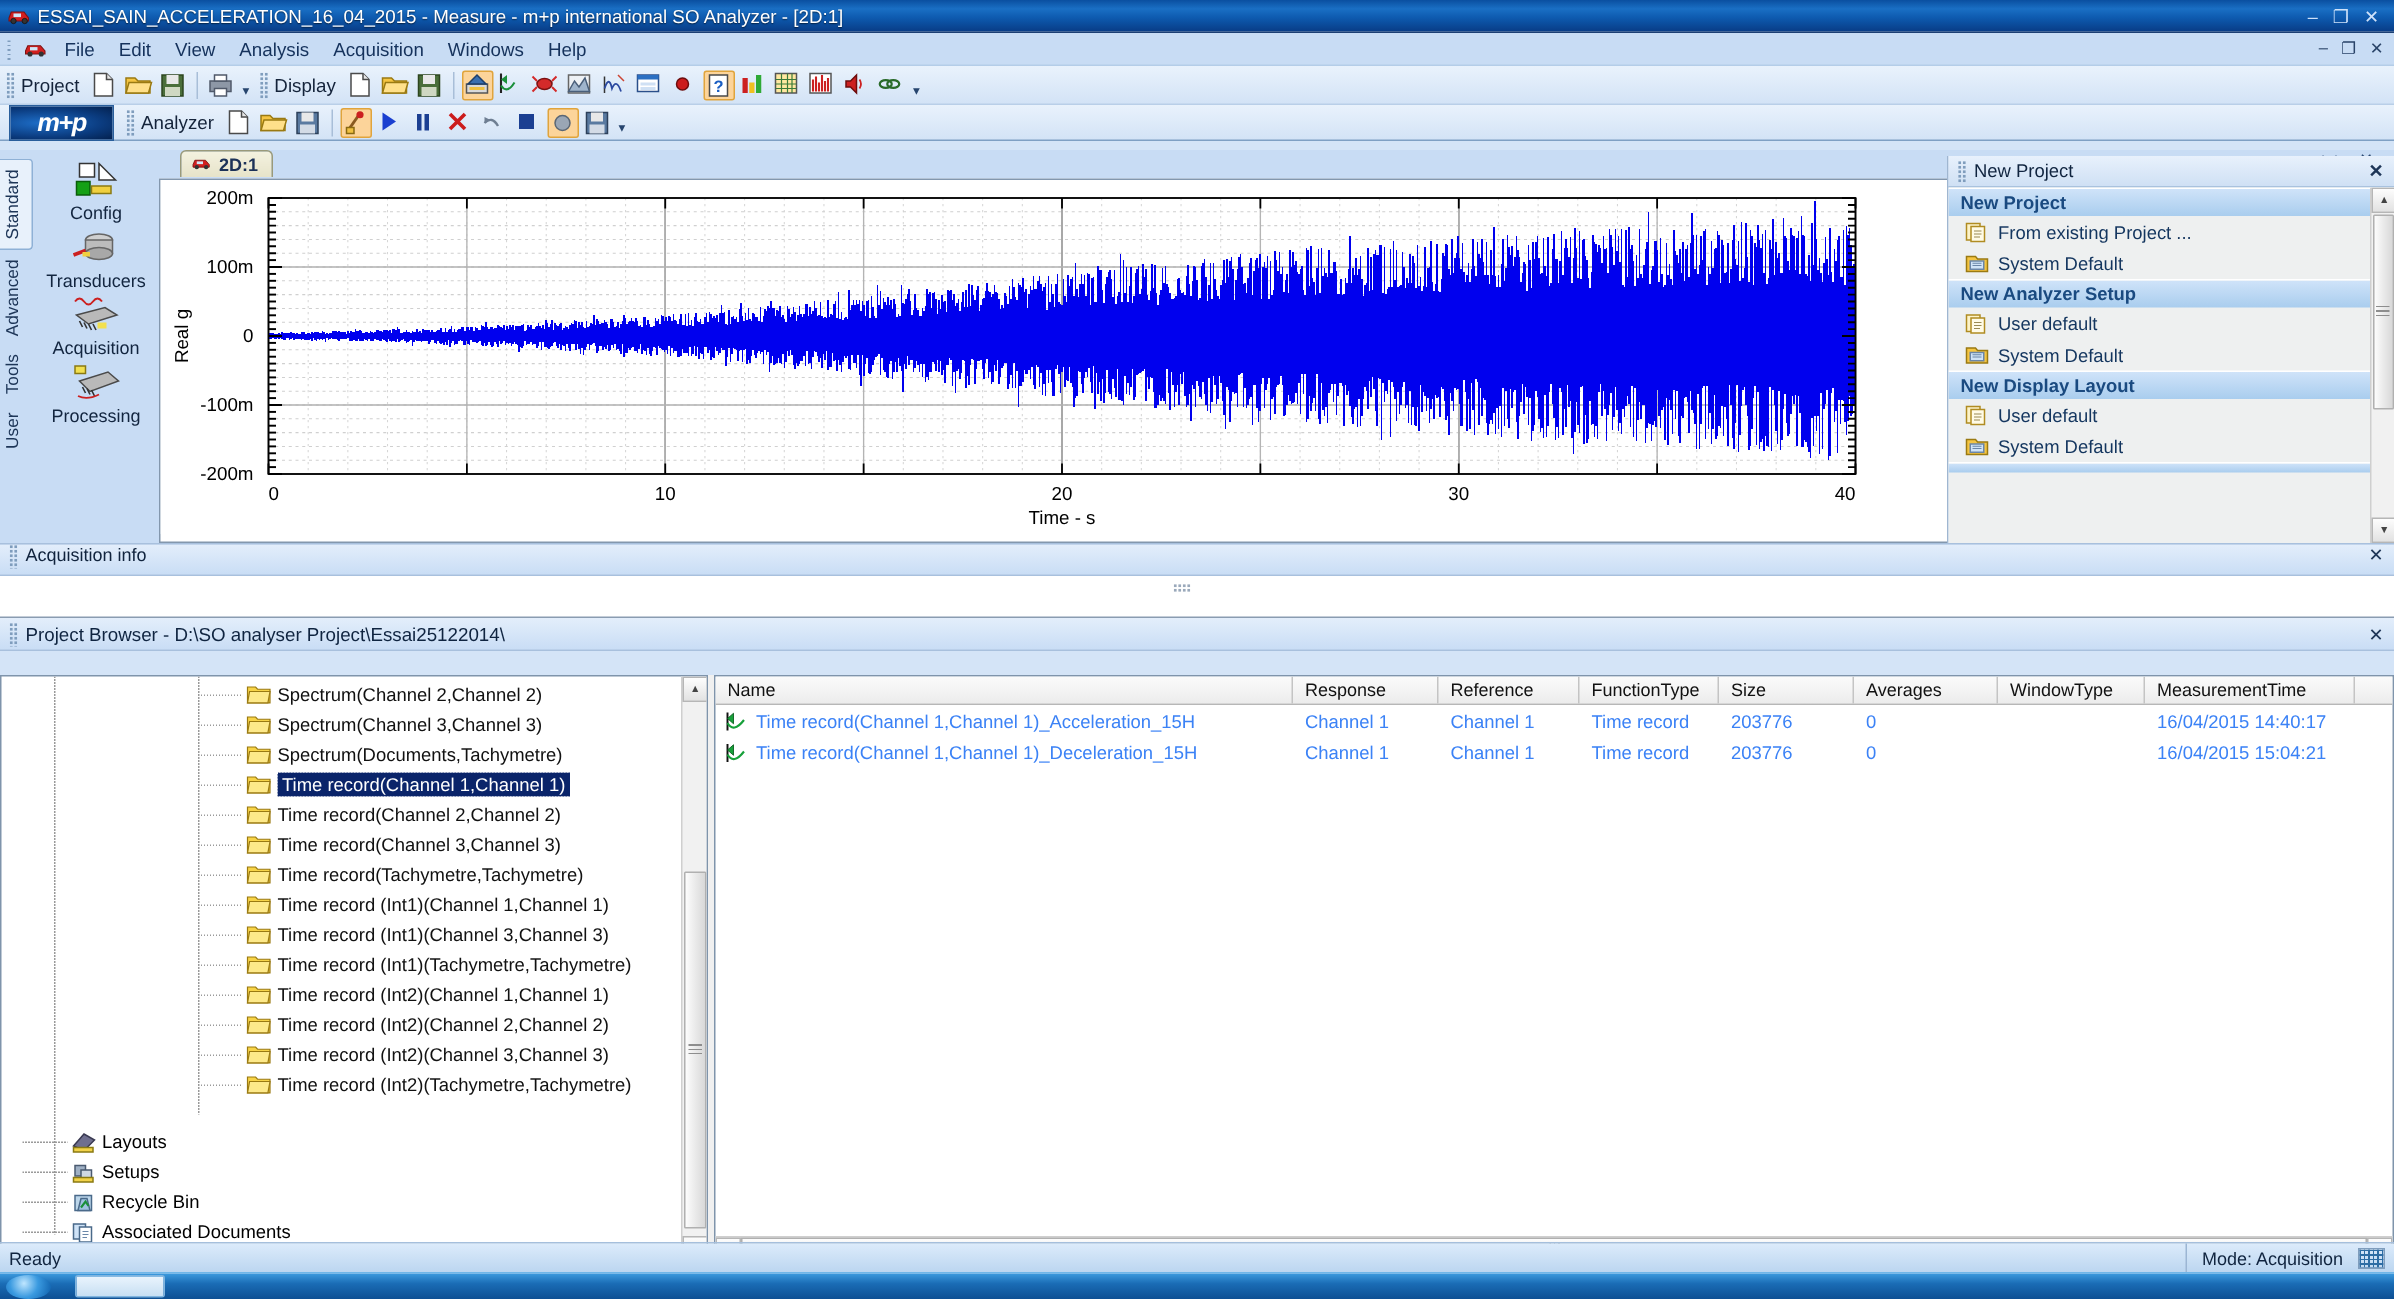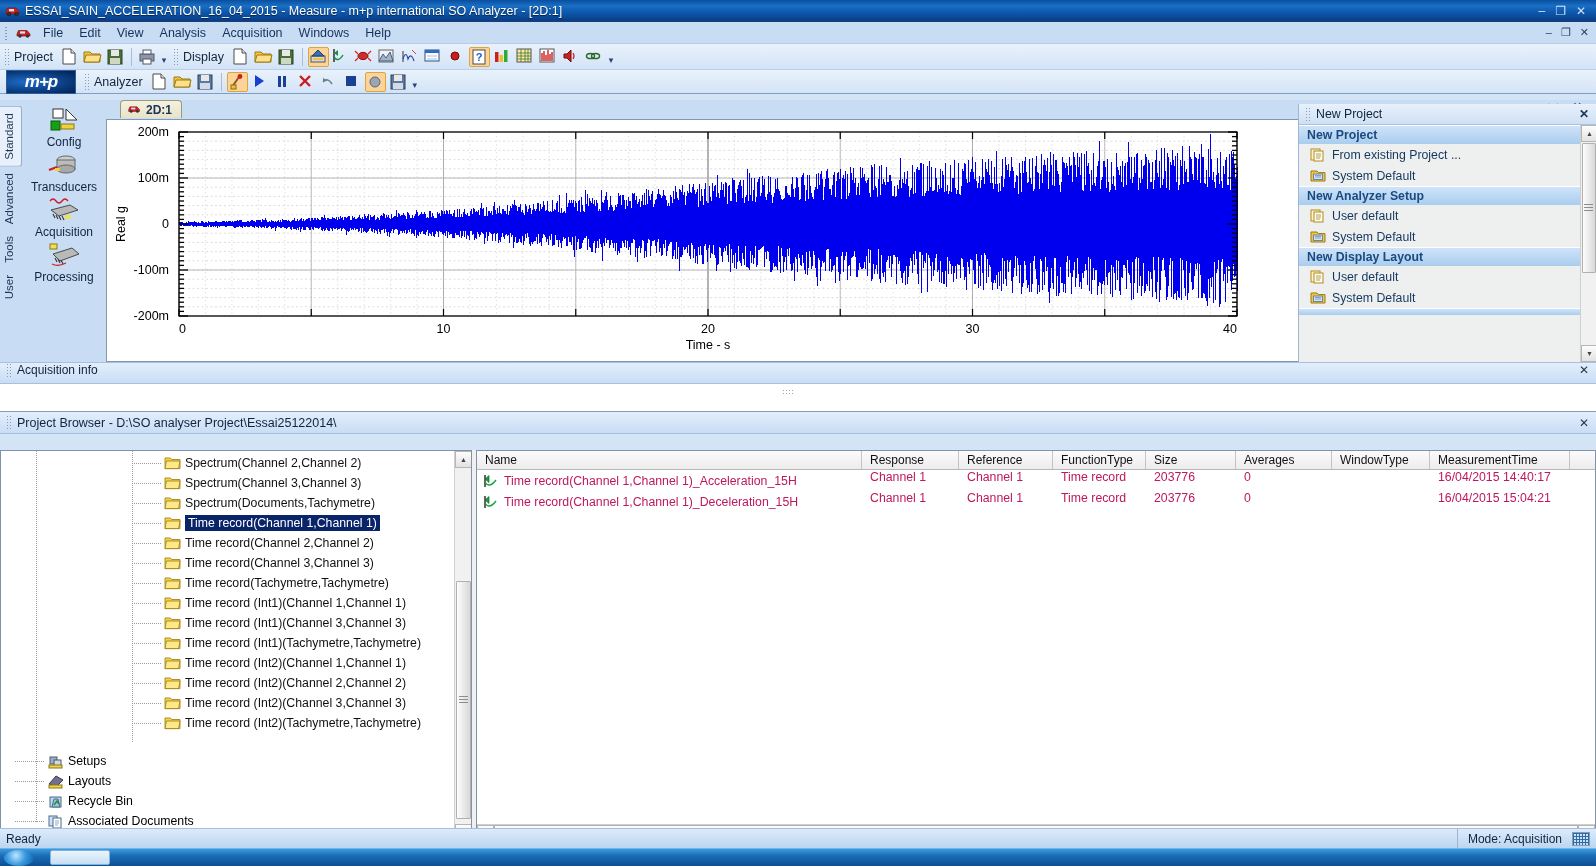--- a/index.html
+++ b/index.html
@@ -176,7 +176,7 @@
      border-bottom: 1px solid #b7b7b7; }
   .lp-th { border-right: 1px solid #c4c4c4; font-size: 12px; color:#111;
      padding: 2px 0 0 8px; overflow: hidden; white-space: nowrap; }
-  .lp-row { display:flex; height: 21px; font-size: 12.3px; color:#be185d; }
+  .lp-row { display:flex; height: 21px; align-items:center; font-size: 12.3px; color:#3b82f6; }
   .lp-td { padding-left: 8px; white-space: nowrap; overflow: hidden; }
   .lp-name { display:flex; align-items:center; gap: 5px; padding-left: 6px; }
   .wav-icon { width: 16px; height: 14px; flex: none; position: relative; }

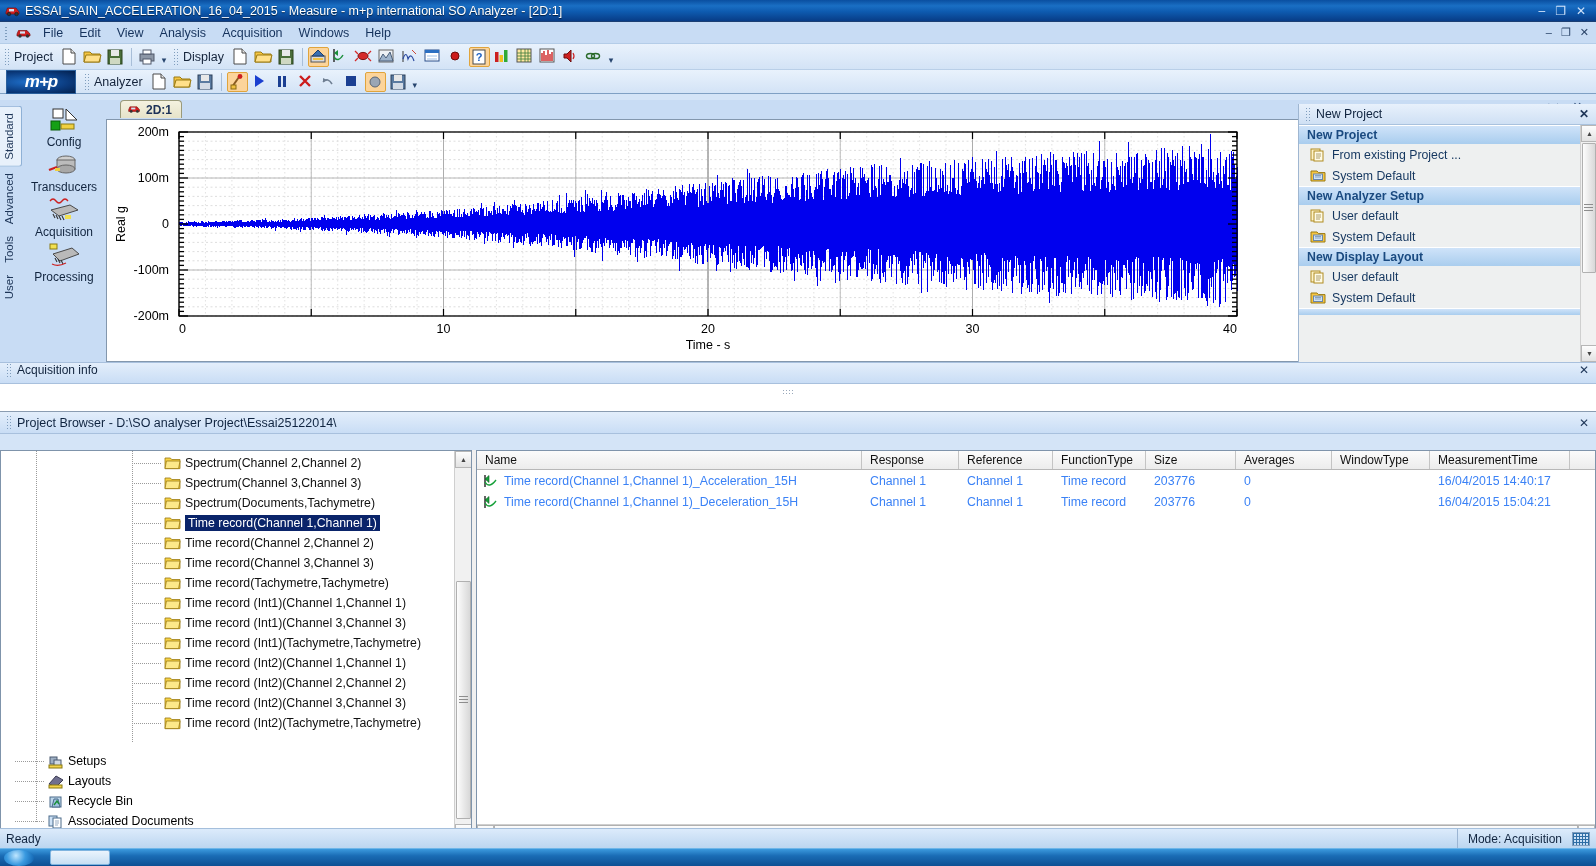--- a/index.html
+++ b/index.html
@@ -1059,20 +1059,20 @@
             <span style="display:inline-block;width:14px"></span>
             <span class="dashline"></span>
             <span class="folder"><svg width="18" height="15">
+                <path d="M2 10 L9 2 L16 6 L9 13 Z" fill="#6f6f8f" stroke="#3a3a52"></path>
+                <rect x="2" y="11" width="13" height="3" fill="#f2d24a" stroke="#8a7a12"></rect>
+              </svg></span>
+            <span class="tlabel">Layouts</span>
+          </div>
+          <div class="tnode">
+            <span style="display:inline-block;width:14px"></span>
+            <span class="dashline"></span>
+            <span class="folder"><svg width="18" height="15">
                 <rect x="3" y="3" width="7" height="7" fill="#9fb0c4" stroke="#4a5a70"></rect>
                 <rect x="7" y="6" width="7" height="6" fill="#cfd8e4" stroke="#4a5a70"></rect>
                 <rect x="2" y="11" width="13" height="3" fill="#f2d24a" stroke="#8a7a12"></rect>
               </svg></span>
             <span class="tlabel">Setups</span>
-          </div>
-          <div class="tnode">
-            <span style="display:inline-block;width:14px"></span>
-            <span class="dashline"></span>
-            <span class="folder"><svg width="18" height="15">
-                <path d="M2 10 L9 2 L16 6 L9 13 Z" fill="#6f6f8f" stroke="#3a3a52"></path>
-                <rect x="2" y="11" width="13" height="3" fill="#f2d24a" stroke="#8a7a12"></rect>
-              </svg></span>
-            <span class="tlabel">Layouts</span>
           </div>
           <div class="tnode">
             <span style="display:inline-block;width:14px"></span>

